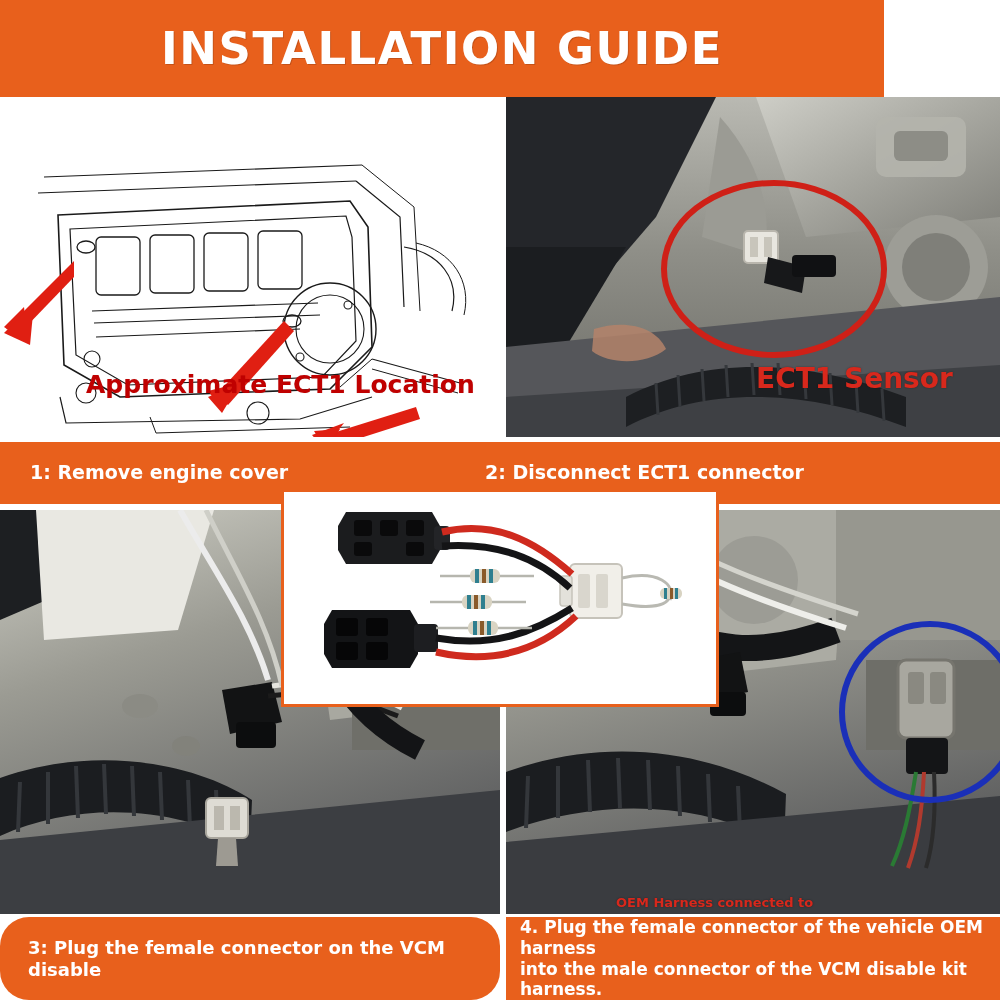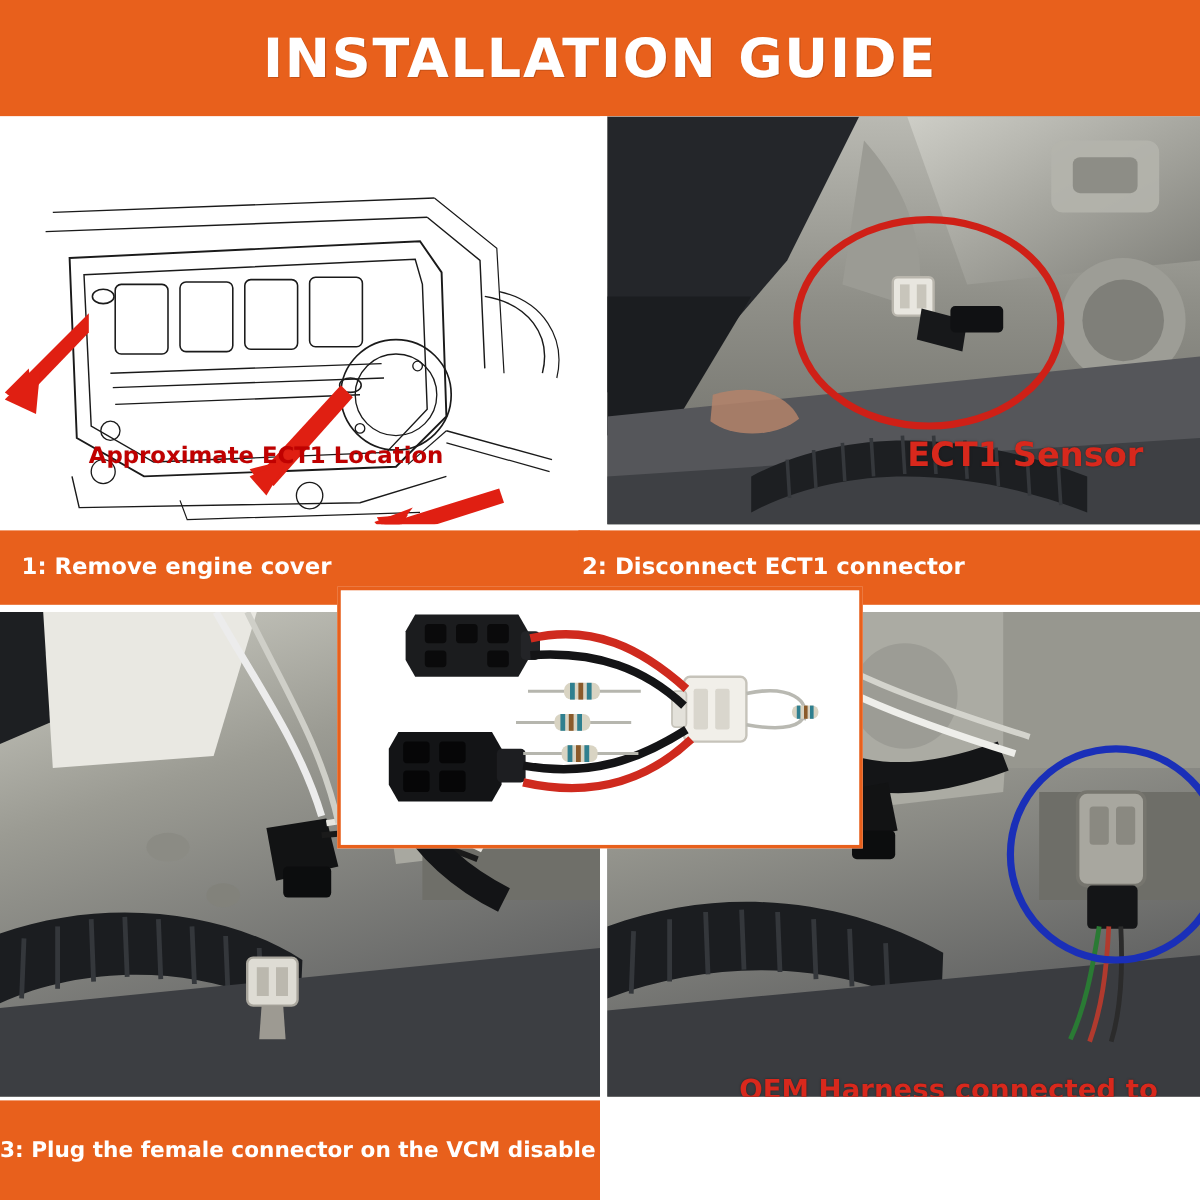--- a/index.html
+++ b/index.html
@@ -24,7 +24,7 @@
   .header {
     position: absolute;
     left: 0; top: 0;
-    width: 1000px;
+    width: 884px;
     height: 97px;
     background: #e8601c;
     display: flex;

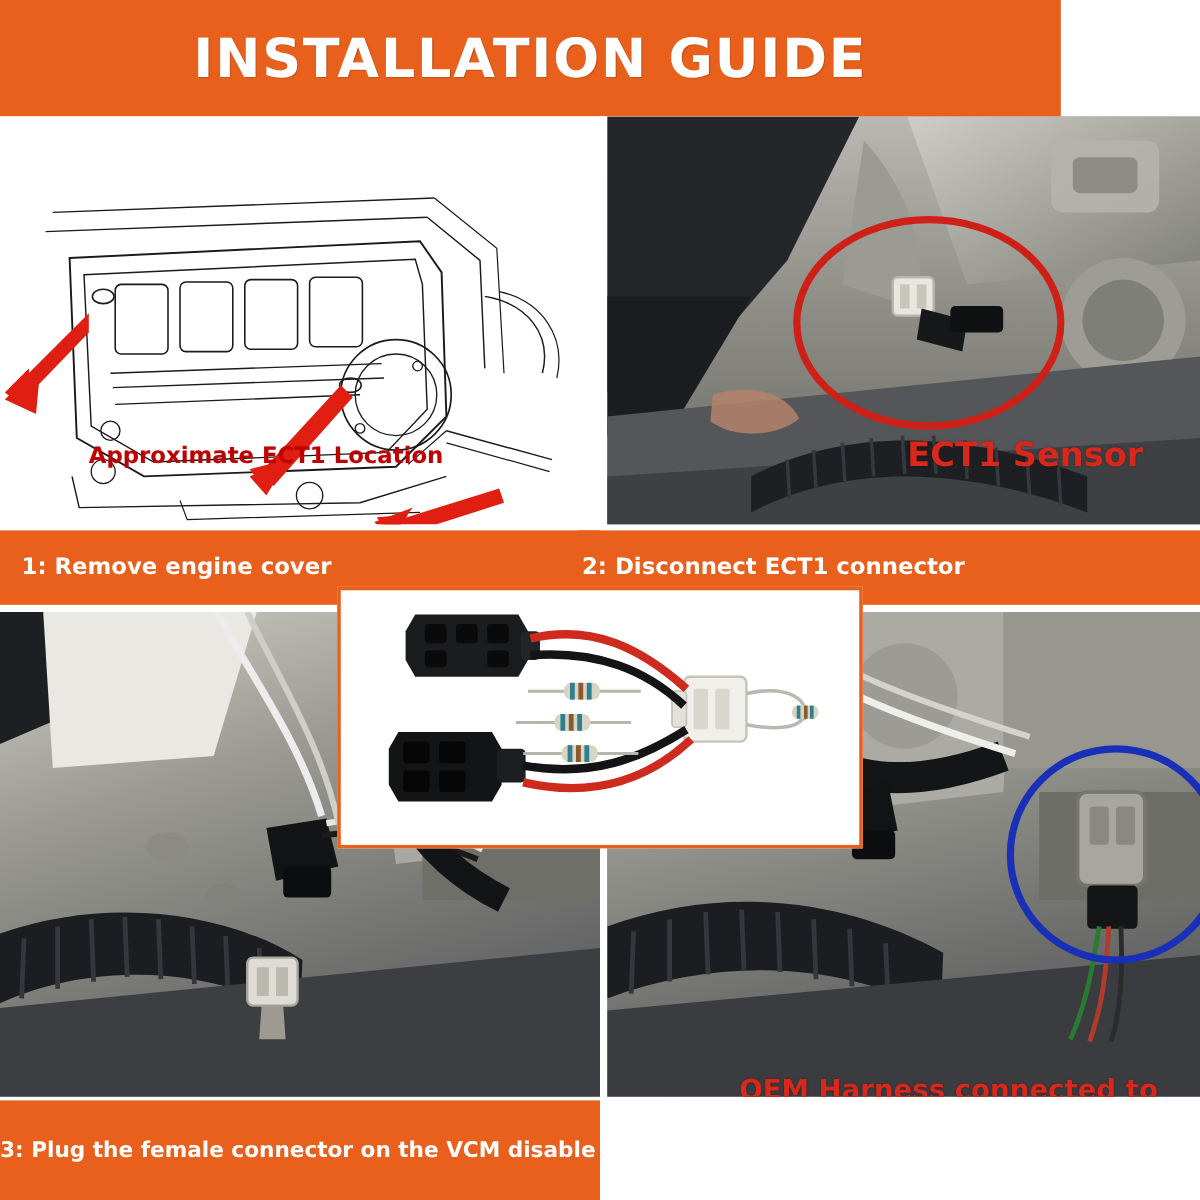--- a/index.html
+++ b/index.html
@@ -81,11 +81,11 @@
   .diagram-svg { position:absolute; left:0; top:0; }
   .approx-label {
     position: absolute;
-    left: 74px;
+    left: 86px;
     top: 272px;
     color: #c00000;
     font-weight: bold;
-    font-size: 19px;
+    font-size: 25px;
     line-height: 1.25;
     font-family: "DejaVu Sans", sans-serif;
     text-shadow: 0 0 1px rgba(0,0,0,0.15);

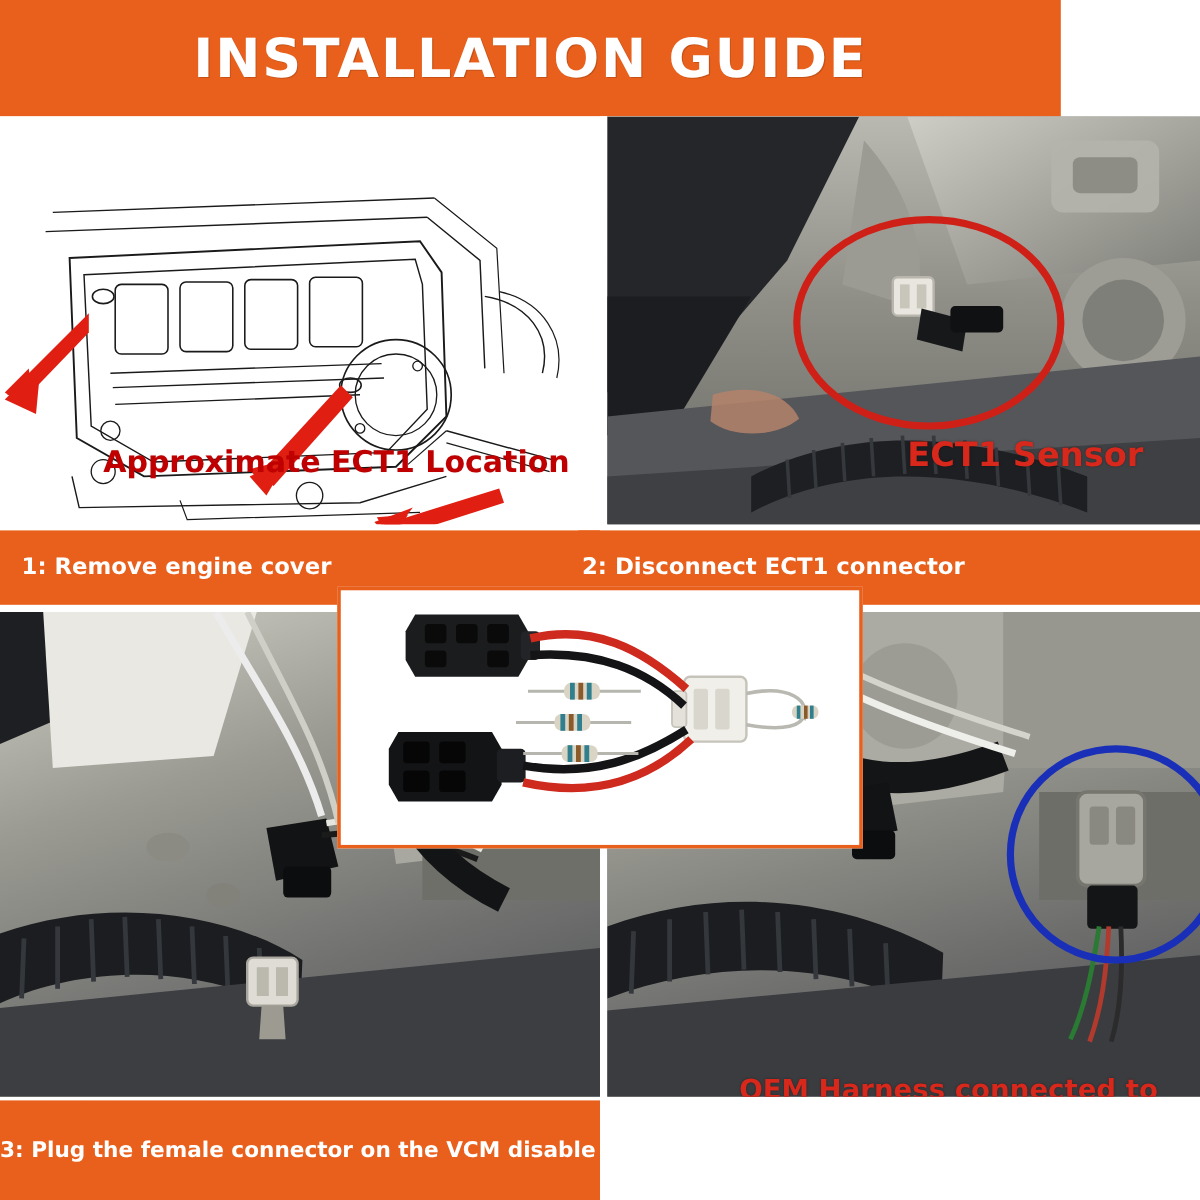--- a/index.html
+++ b/index.html
@@ -105,7 +105,7 @@
   }
 
   
-  .cap1 { left: 0; top: 345px; width: 500px; height: 62px; padding-left: 18px; font-size: 19px; }
+  .cap1 { left: 0; top: 345px; width: 500px; height: 62px; padding-left: 30px; font-size: 19px; }
   .cap2 { left: 482px; top: 345px; width: 566px; height: 62px; padding-left: 3px; font-size: 19px; }
 
   

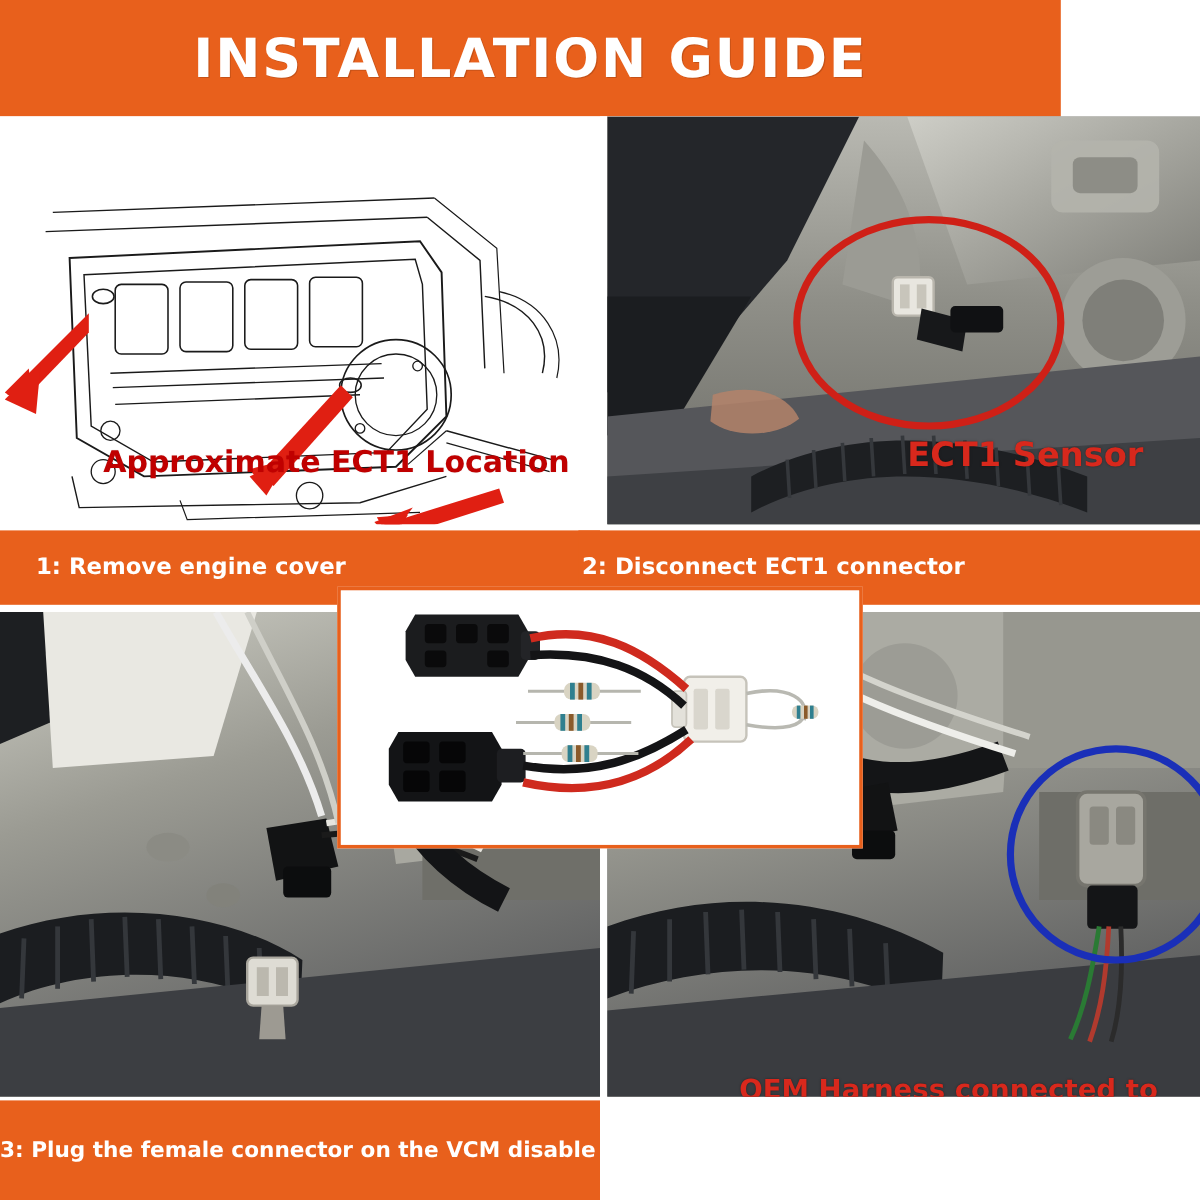--- a/index.html
+++ b/index.html
@@ -117,7 +117,7 @@
     top: 385px;
     color: #d8281c;
     font-weight: bold;
-    font-size: 23px;
+    font-size: 13px;
     line-height: 1.3;
     font-family: "DejaVu Sans", sans-serif;
     text-shadow: 0 0 2px rgba(0,0,0,0.4);

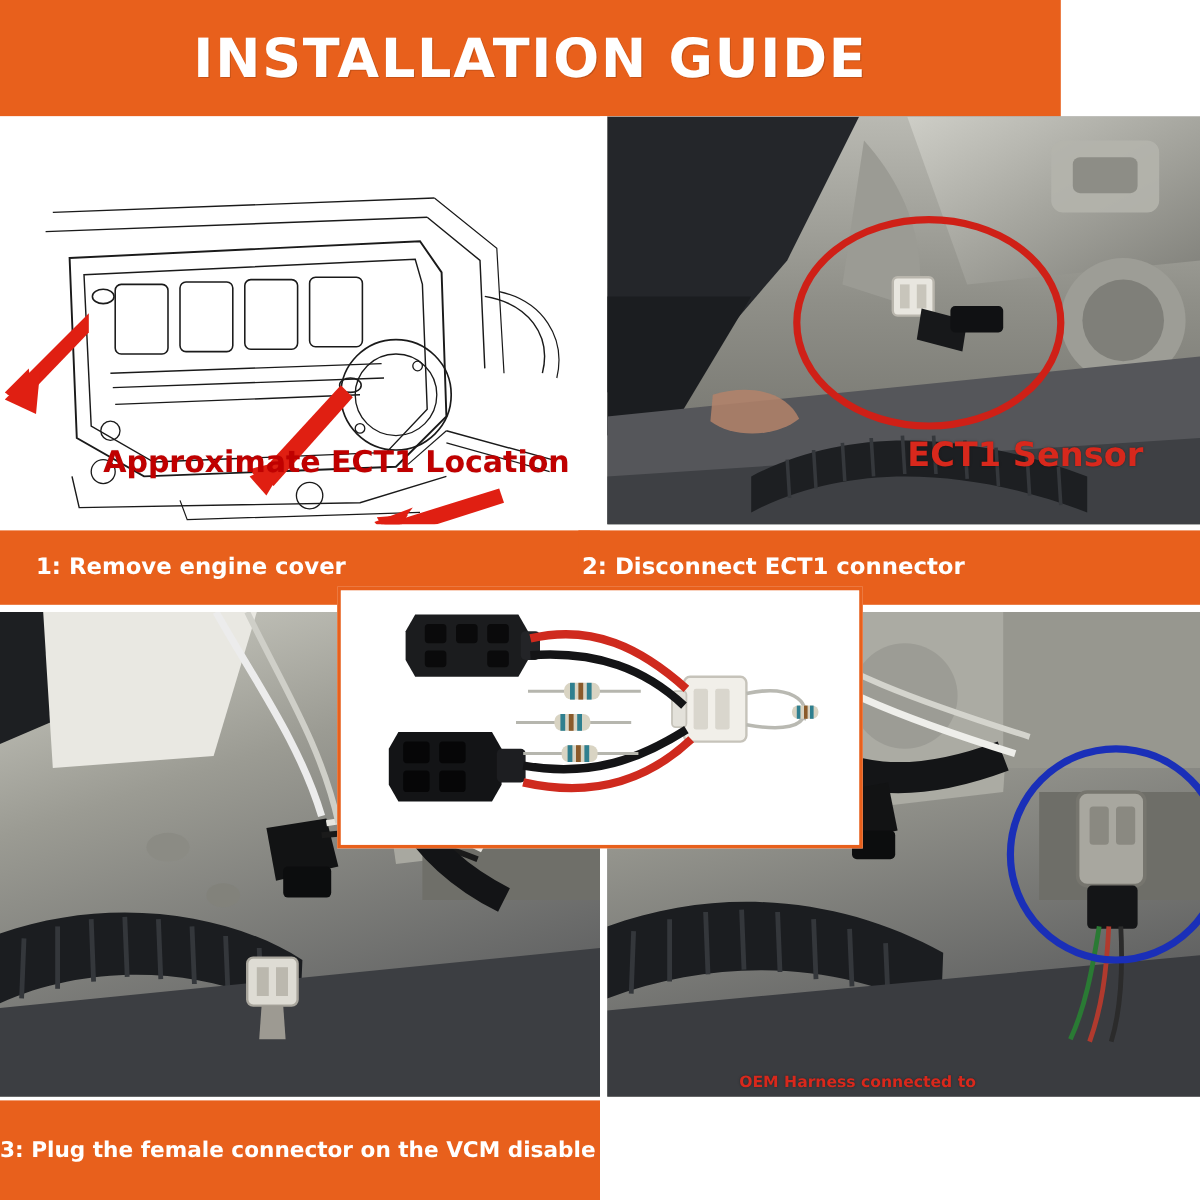--- a/index.html
+++ b/index.html
@@ -402,6 +402,12 @@
         <span>3: Plug the female connector on the VCM disable</span>
       </div>
     </div>
+    <div class="caption cap4">
+      <div>
+        <span>4. Plug the female connector of the vehicle OEM harness</span>
+        <span>into the male connector of the VCM disable kit harness.</span>
+      </div>
+    </div>
 
     <div class="inset">
       <svg width="100%" height="100%" viewBox="0 0 432 212">

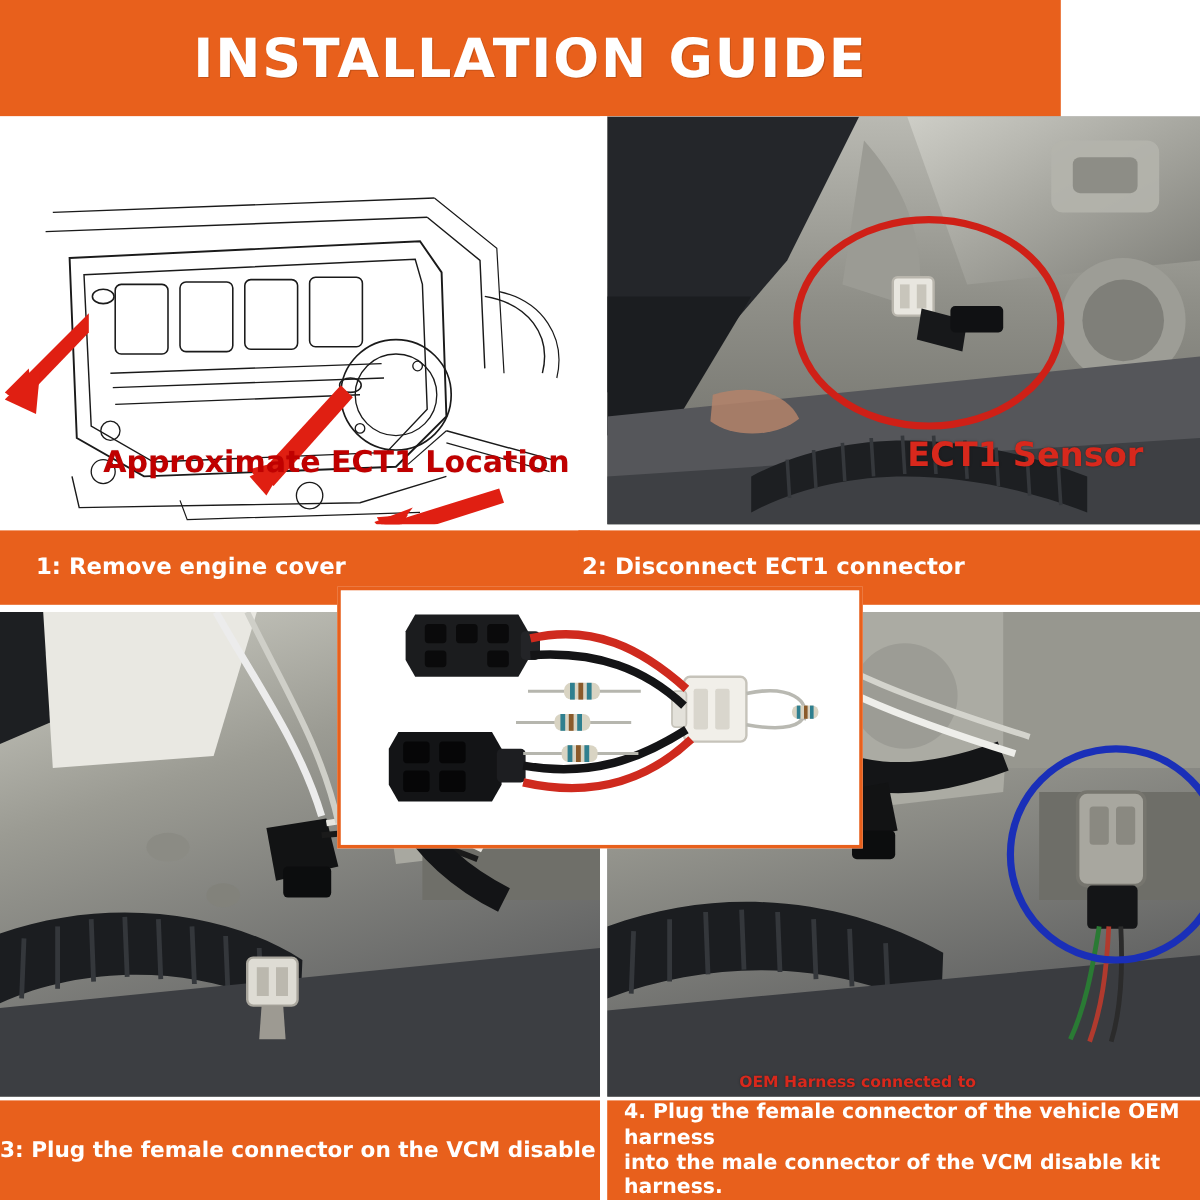--- a/index.html
+++ b/index.html
@@ -124,7 +124,7 @@
   }
 
   
-  .cap3 { left: 0; top: 820px; width: 500px; height: 83px; padding-left: 0; font-size: 18px; }
+  .cap3 { left: 0; top: 820px; width: 500px; height: 83px; padding-left: 28px; font-size: 18px; border-radius: 29px; }
   .cap4 { left: 506px; top: 820px; width: 494px; height: 83px; padding-left: 14px; font-size: 17px; }
 
   

